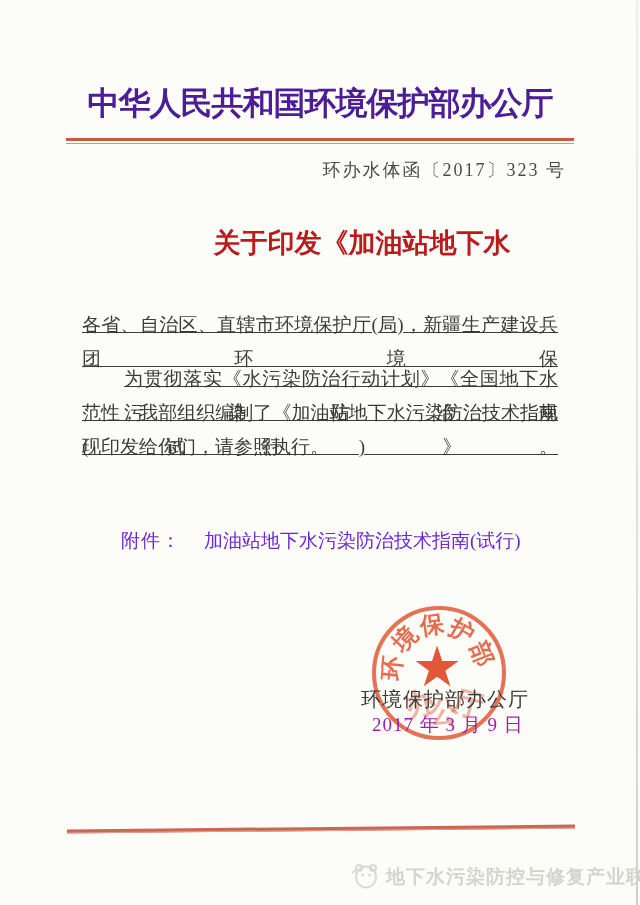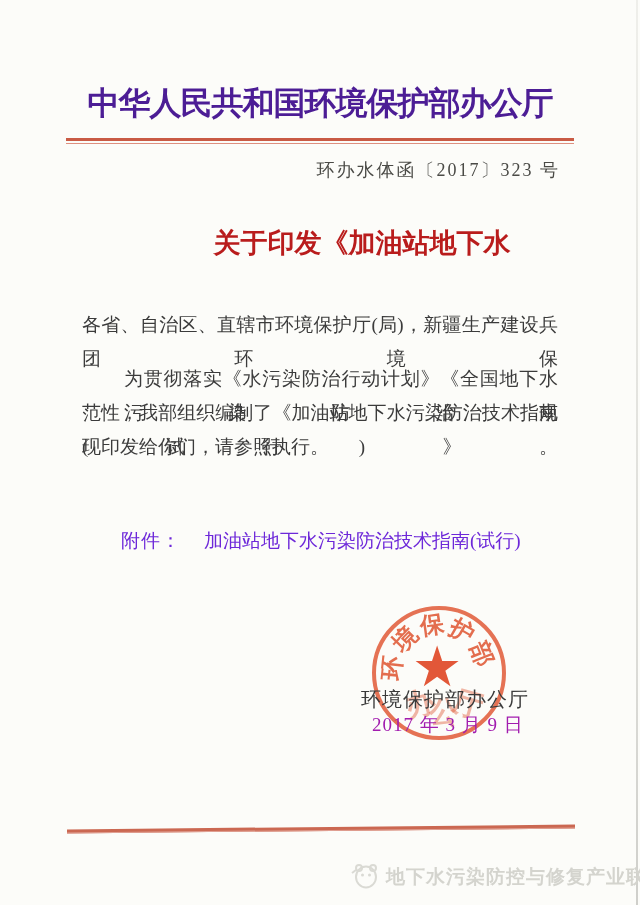--- a/index.html
+++ b/index.html
@@ -21,7 +21,7 @@
   .rule-wrap{left:66px;top:138px;width:508px;}
   .rule-thick{height:3px;background:#c95b45;}
   .rule-thin{height:1px;background:#de9080;margin-top:2px;}
-  .doc-number{right:80px;top:158px;font-size:18px;color:#4a4a46;
+  .doc-number{right:74px;top:158px;font-size:18px;color:#4a4a46;
     letter-spacing:2px;white-space:nowrap;}
   
   .title{left:0;top:224px;width:640px;text-align:center;

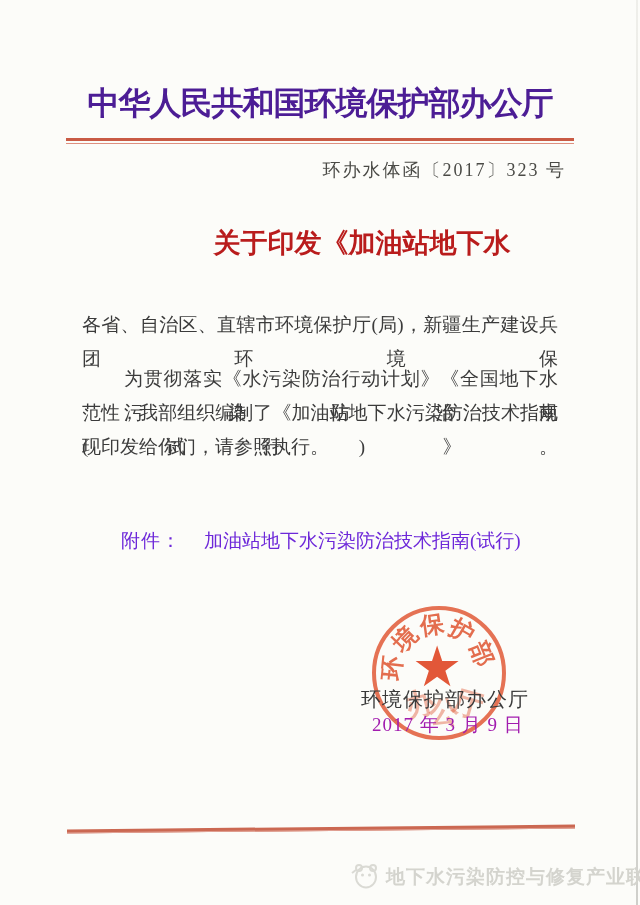--- a/index.html
+++ b/index.html
@@ -28,7 +28,7 @@
     font-size:27px;font-weight:bold;color:#b91c1c;line-height:38px;padding-left:42px;}
   
   .body-text{left:82px;top:308px;width:476px;font-size:19px;color:#3b3b3b;}
-  .bline{height:34px;line-height:34px;white-space:nowrap;}
+  .bline{height:34px;line-height:34px;white-space:nowrap;text-decoration:underline;}
   .bline.fill{white-space:normal;text-align:justify;text-align-last:justify;}
   .bline.ind{padding-left:42px;width:434px;margin-top:20px;}
   .attachment{left:121px;top:528px;font-size:19px;color:#6d28d9;white-space:nowrap;}

